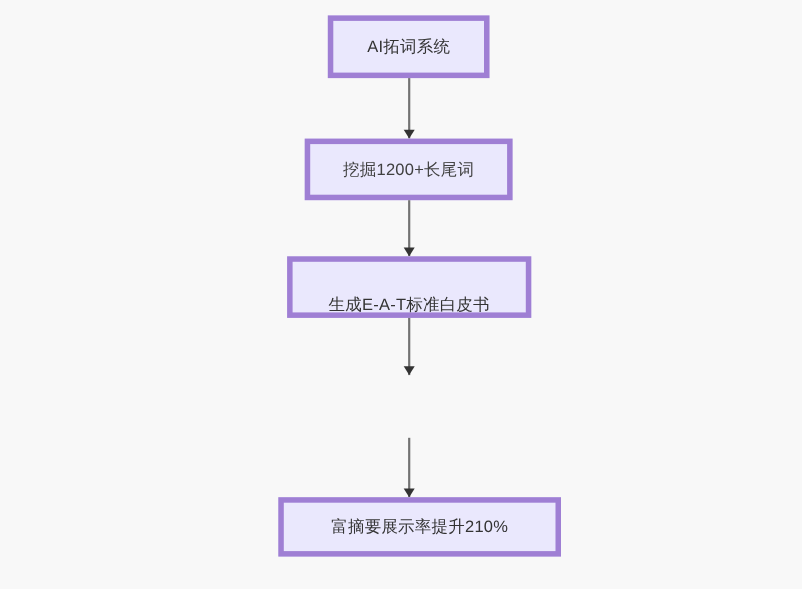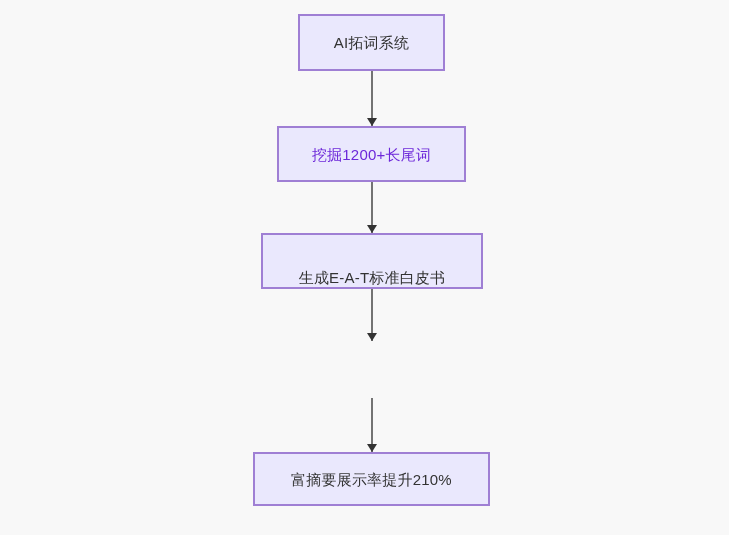--- a/index.html
+++ b/index.html
@@ -22,7 +22,7 @@
     position: absolute;
     box-sizing: border-box;
     background: #eae8fd;
-    border: 2px solid #8b5cf6;
+    border: 5px solid #8b5cf6;
     border-radius: 0;
     display: flex;
     align-items: center;

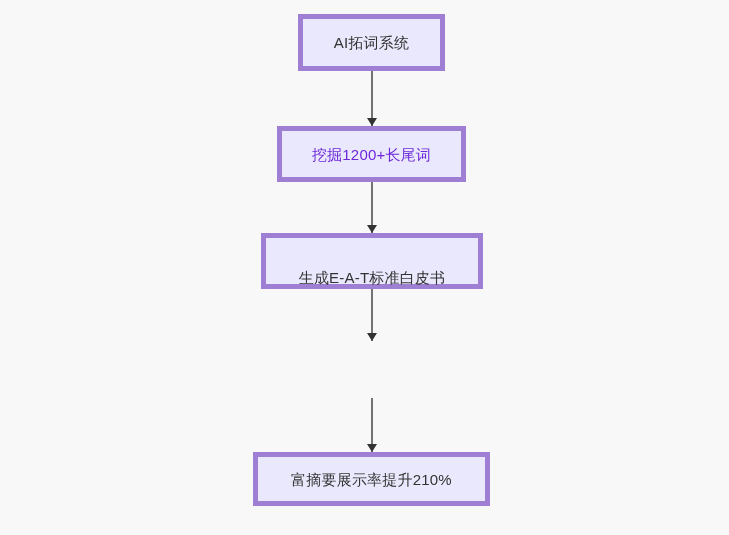--- a/index.html
+++ b/index.html
@@ -71,7 +71,7 @@
   </div>
 
   <div class="node" id="n2" style="left: 277px; top: 126px; width: 189px; height: 56px; background: rgb(234, 232, 253); border-color: rgb(159, 127, 212);">
-    <span class="node-label" style="color: #6d28d9;">挖掘1200+长尾词</span>
+    <span class="node-label" style="color: #404040;">挖掘1200+长尾词</span>
   </div>
 
   <div class="connector" id="c2" style="left: 371px; top: 182px; width: 2px; height: 51px;">

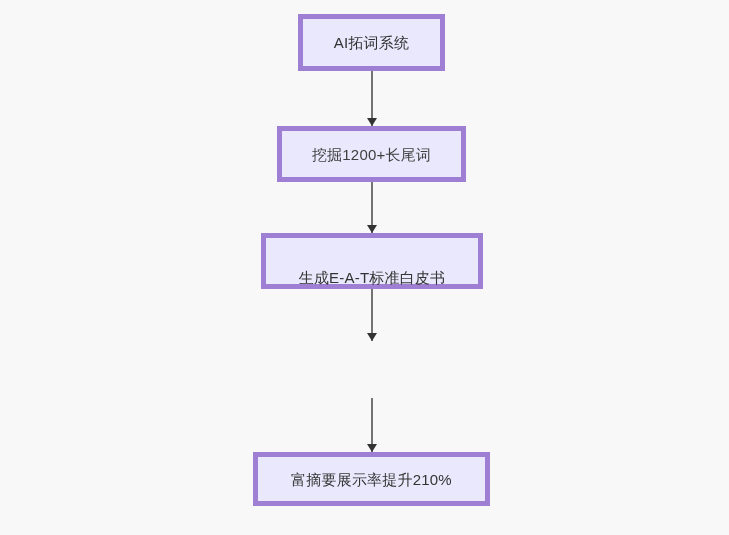--- a/index.html
+++ b/index.html
@@ -94,7 +94,7 @@
     <div class="conn-head" style="border-top-color: rgb(51, 51, 51);"></div>
   </div>
 
-  <div class="node" id="n5" style="left: 253px; top: 452px; width: 237px; height: 54px; background: rgb(234, 232, 253); border-color: rgb(159, 127, 212);">
+  <div class="node" id="n5" style="left: 253px; top: 452px; width: 257px; height: 54px; background: rgb(234, 232, 253); border-color: rgb(159, 127, 212);">
     <span class="node-label" style="color: rgb(51, 51, 51);">富摘要展示率提升210%</span>
   </div>
 

